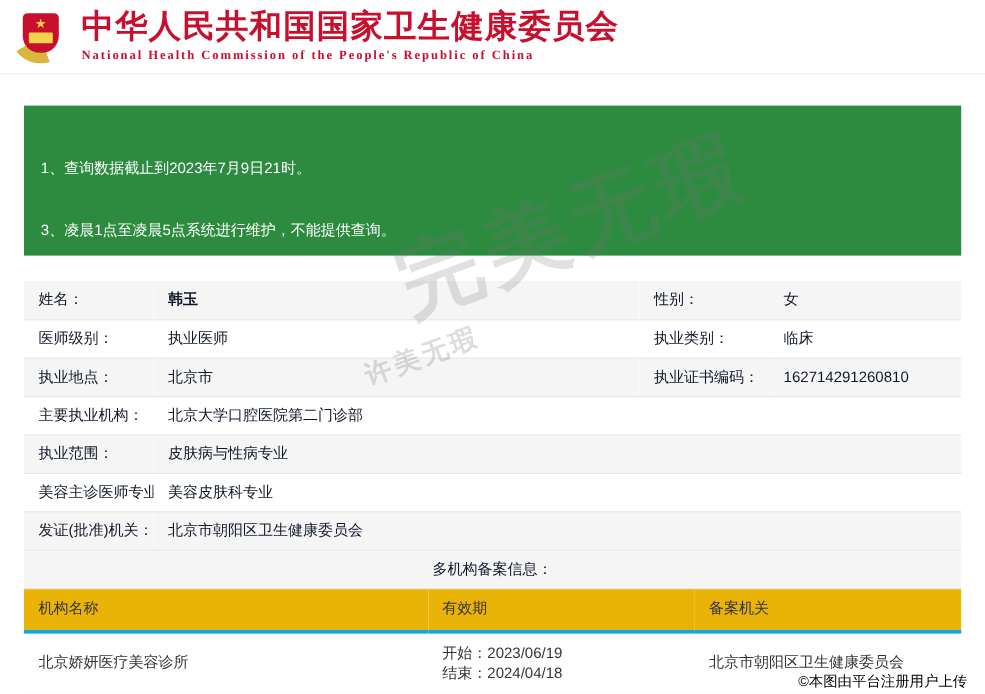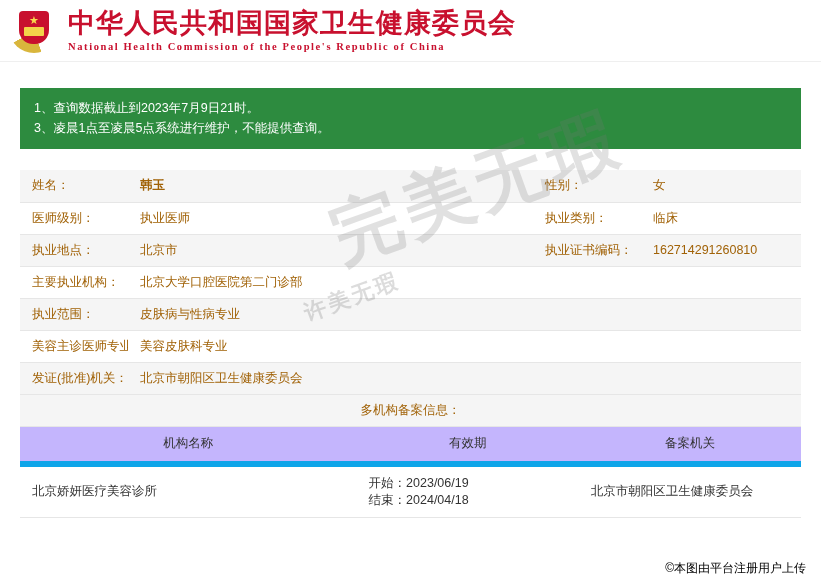--- a/index.html
+++ b/index.html
@@ -103,6 +103,7 @@
   }
   .notice div {
     white-space: nowrap;
+    margin-top: 32px;
   }
 
   

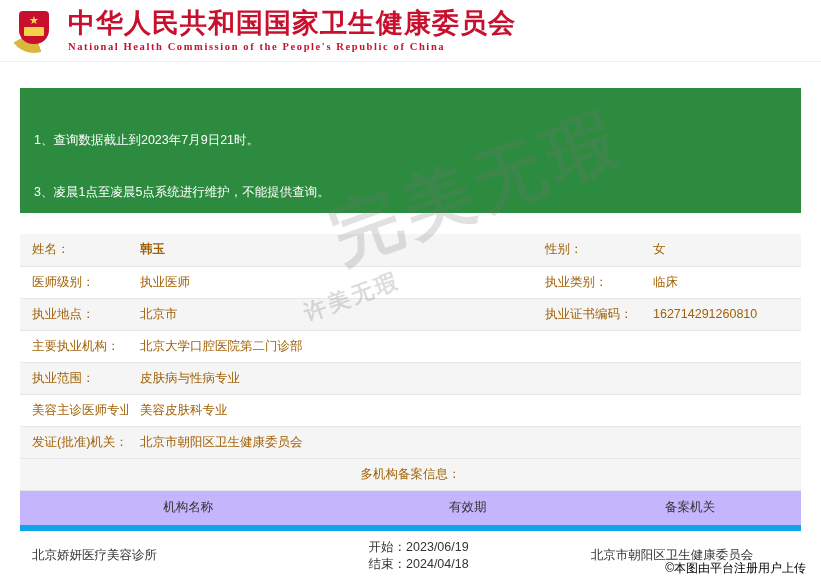--- a/index.html
+++ b/index.html
@@ -123,7 +123,7 @@
     padding: 0 12px;
     box-sizing: border-box;
     font-size: 12.5px;
-    color: #a16207;
+    color: #0f172a;
     border-bottom: 1px solid #e6e6e6;
     vertical-align: middle;
     overflow: hidden;

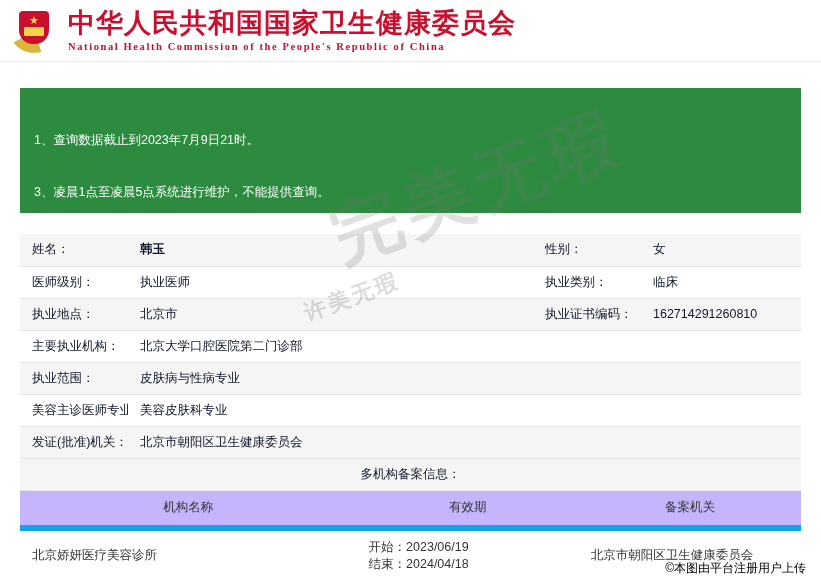--- a/index.html
+++ b/index.html
@@ -158,14 +158,14 @@
     table-layout: fixed;
   }
   table.rec th {
-    text-align: center;
+    text-align: left;
     font-weight: normal;
     font-size: 12.5px;
     color: #333;
     height: 34px;
     padding: 0 12px;
-    background: #c4b5fd;
-    border-bottom: 6px solid #0ea5e9;
+    background: #eab308;
+    border-bottom: 3px solid #0ea5e9;
     white-space: nowrap;
   }
   table.rec td {

